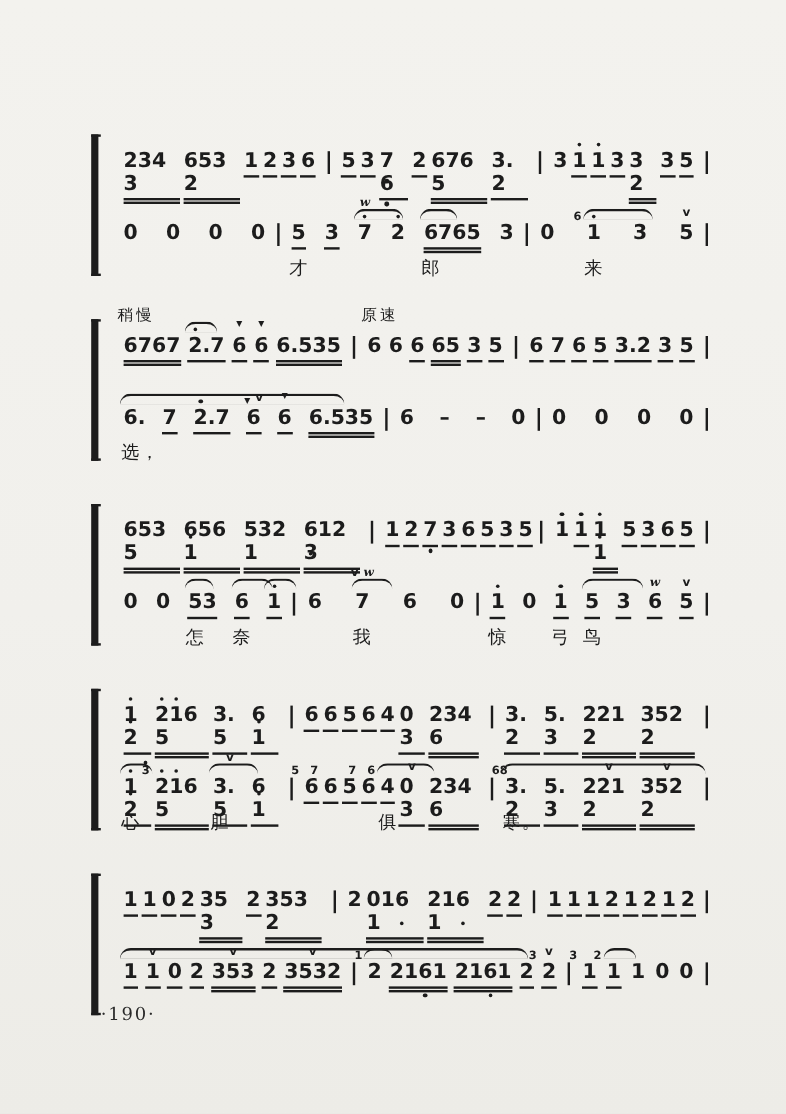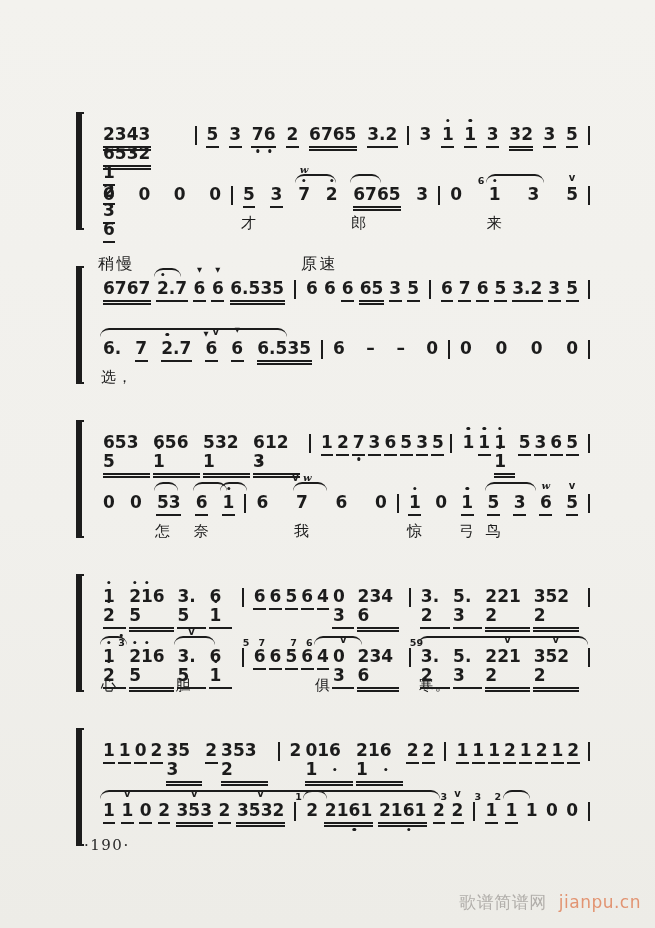--- a/index.html
+++ b/index.html
@@ -58,7 +58,7 @@
         <div class="bracket"></div>
         <div class="staves">
           <div class="staff instrumental">
-            <div class="measure" style="flex-grow: 6; flex-direction: column;">
+            <div class="measure" style="flex-grow: 6;">
               <span class="note"><span class="body"><span class="ch">2</span><span class="ch">3</span><span class="ch">4</span><span class="ch">3</span><span class="ul u1"></span><span class="ul u2"></span></span></span>
               <span class="note"><span class="body"><span class="ch">6</span><span class="ch">5</span><span class="ch">3</span><span class="ch">2</span><span class="ul u1"></span><span class="ul u2"></span></span></span>
               <span class="note"><span class="body"><span class="ch">1</span><span class="ul u1"></span></span></span>

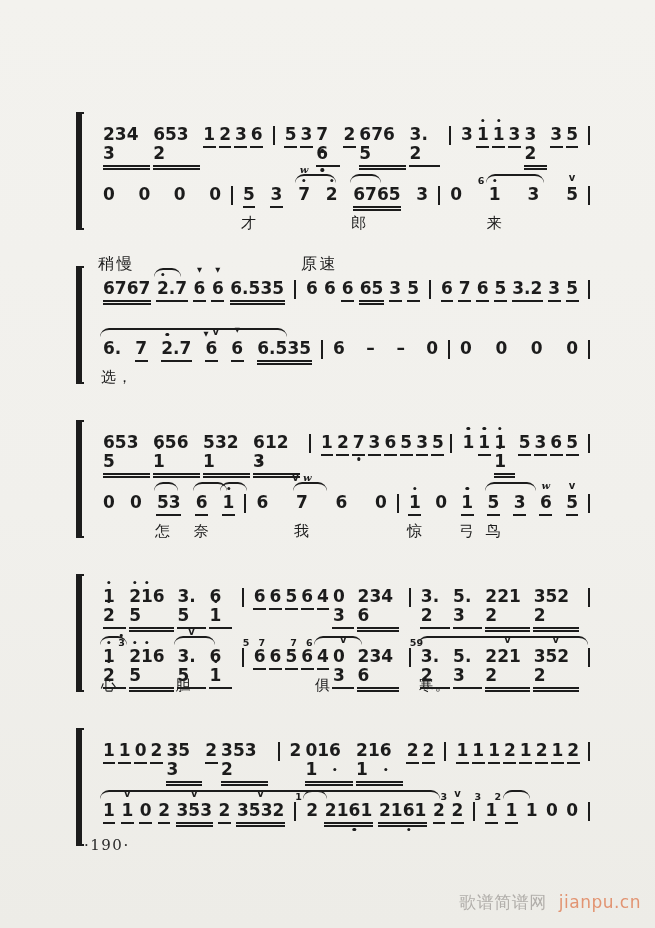--- a/index.html
+++ b/index.html
@@ -43,7 +43,7 @@
   .arc { position: absolute; left: -3px; top: -11px; height: 9px; border-top: 2px solid currentColor; border-radius: 12px 12px 0 0; pointer-events: none; }
   .grace { position: absolute; left: -11px; top: -9px; font-size: 9.5px; font-weight: 700; line-height: 1; letter-spacing: 0; }
   .gdot { position: absolute; left: 50%; top: -4px; width: 2.5px; height: 2.5px; border-radius: 50%; background: currentColor; transform: translateX(-50%); }
-  .tempo { position: absolute; left: -5px; top: -25px; font-size: 16px; font-weight: 400; letter-spacing: 2.5px; white-space: nowrap; }
+  .tempo { position: absolute; left: -5px; top: -25px; font-size: 13px; font-weight: 400; letter-spacing: 2.5px; white-space: nowrap; }
   .lyric { position: absolute; left: -2px; top: 29px; font-size: 15px; font-weight: 400; white-space: nowrap; letter-spacing: 1px; }
   .footer { position: absolute; left: 84px; top: 836px; font-size: 15px; font-family: "DejaVu Serif", serif; letter-spacing: 1.5px; color: #2a2a2a; }
   .watermark { position: absolute; right: 14px; top: 891px; font-size: 17px; letter-spacing: 0.5px; white-space: nowrap; }

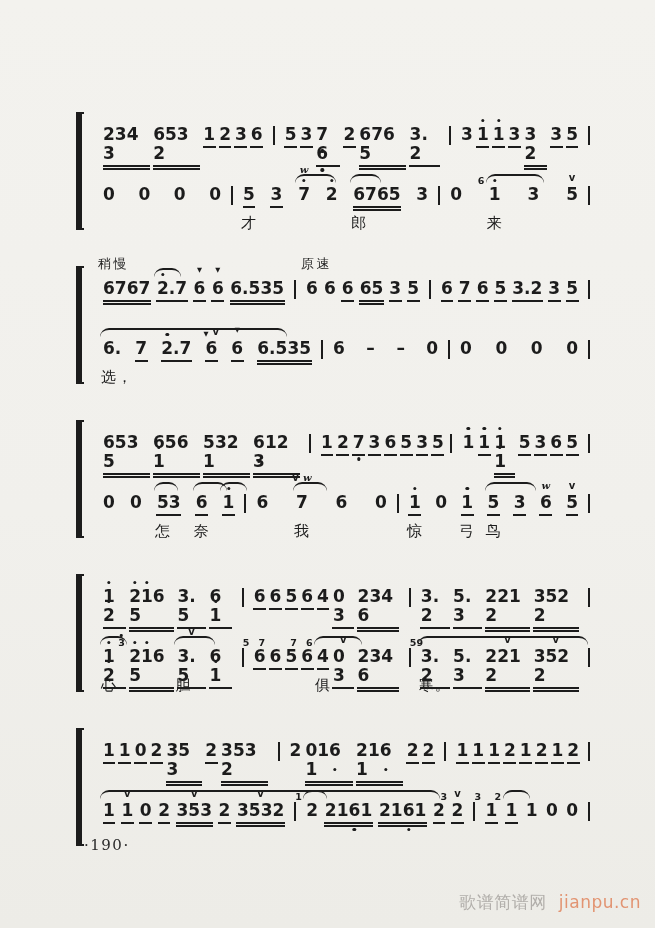--- a/index.html
+++ b/index.html
@@ -307,7 +307,7 @@
             </div>
             <div class="bar"></div>
             <div class="measure" style="flex-grow: 4;">
-              <span class="note"><span class="arc" style="width: 10em;"></span><span class="grace">59</span><span class="body"><span class="ch">3</span><span class="ch pt">.</span><span class="ch">2</span><span class="ul u1"></span></span><span class="lyric">寒。</span></span>
+              <span class="note"><span class="arc" style="width: 10em;"></span><span class="grace">68</span><span class="body"><span class="ch">3</span><span class="ch pt">.</span><span class="ch">2</span><span class="ul u1"></span></span><span class="lyric">寒。</span></span>
               <span class="note"><span class="body"><span class="ch">5</span><span class="ch pt">.</span><span class="ch">3</span><span class="ul u1"></span></span></span>
               <span class="note"><span class="marks">
                   <span class="mark v">v</span>

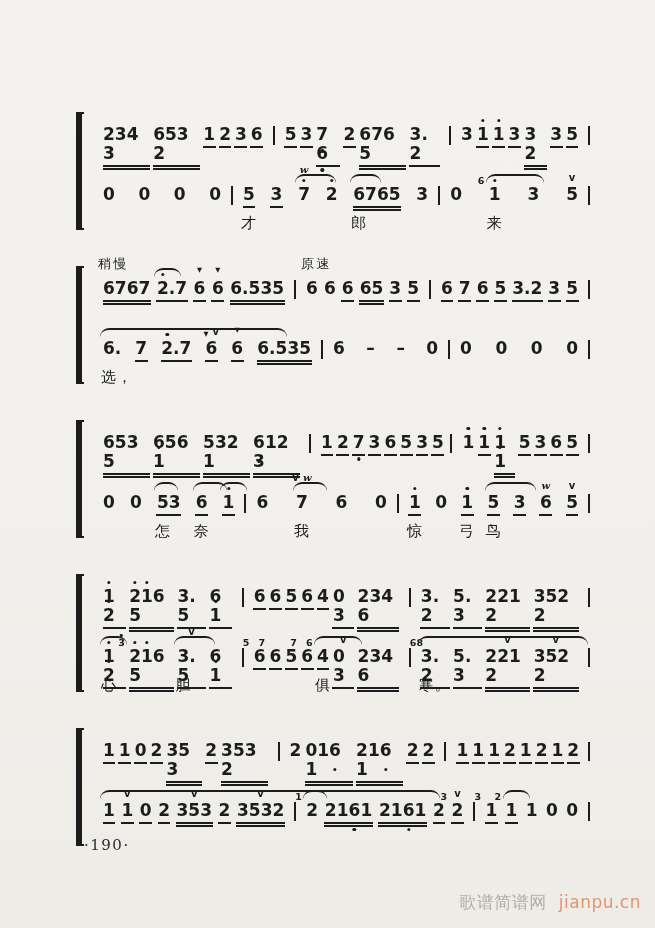--- a/index.html
+++ b/index.html
@@ -394,10 +394,6 @@
       </div>
     </div>
   <div class="footer">·190·</div>
-  <div class="watermark">
-    <span class="name" style="color: rgb(177, 174, 170);">歌谱简谱网</span>
-    <span class="url" style="color: rgb(226, 148, 114);">jianpu.cn</span>
-  </div>
 </div>
 
 </body></html>

